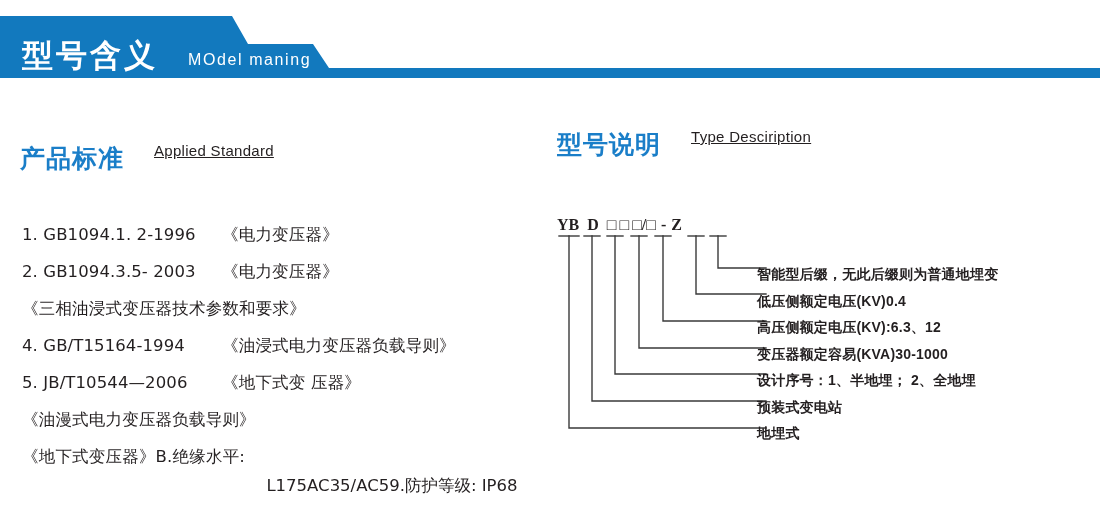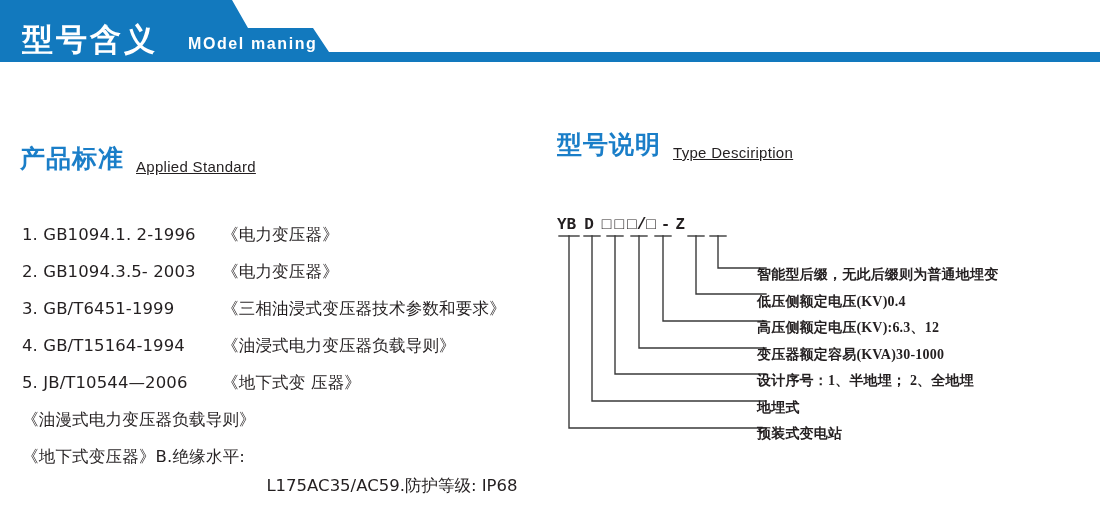--- a/index.html
+++ b/index.html
@@ -15,7 +15,7 @@
   
   #banner {
     position:absolute;
-    left:0; top:0;
+    left:0; top:16px;
     width:1100px; height:62px;
   }
   #banner svg { display:block; }

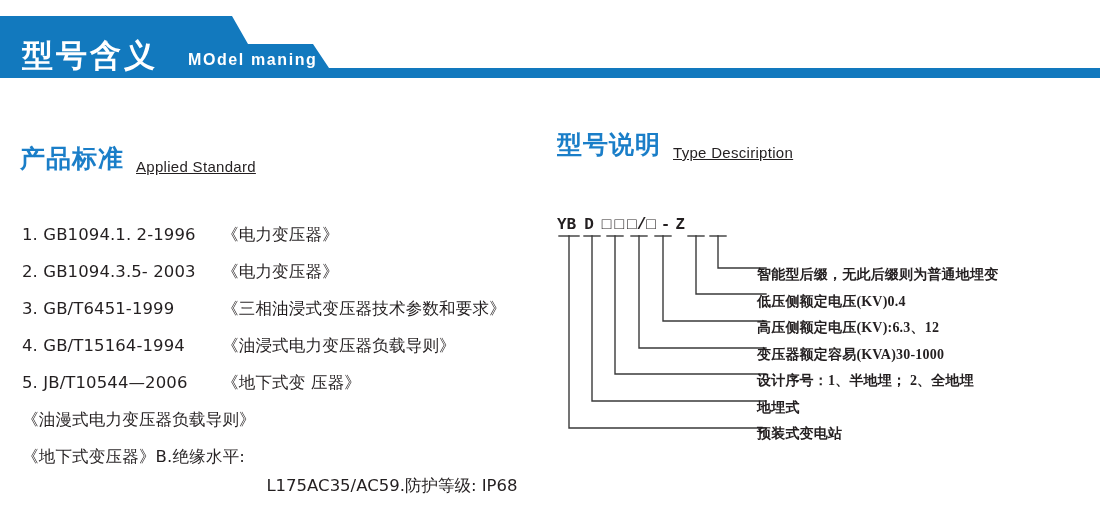--- a/index.html
+++ b/index.html
@@ -35,7 +35,7 @@
     font-size:16px;
     color:#ffffff;
     letter-spacing:1.6px;
-    font-weight:700;
+    font-weight:400;
     line-height:1;
   }
 

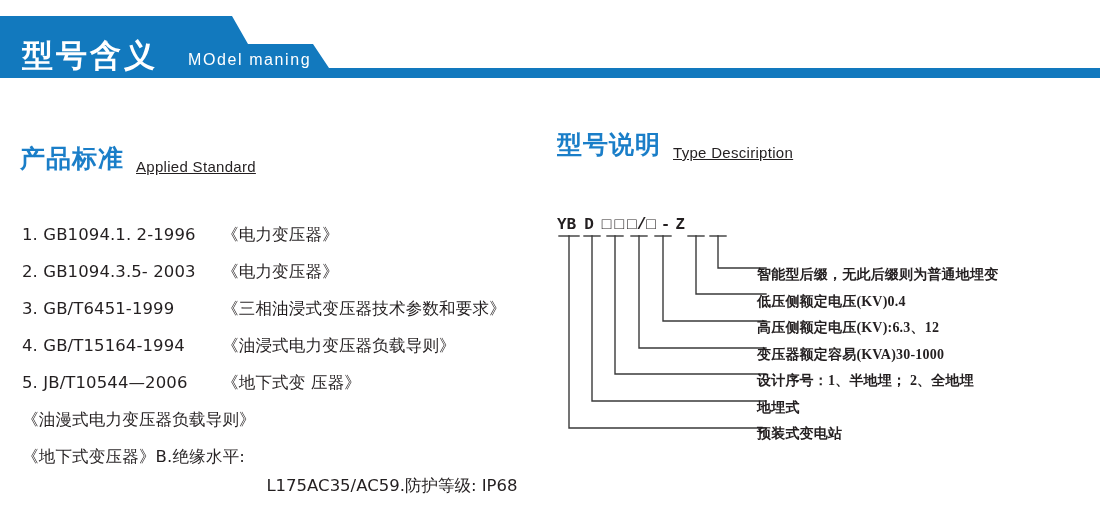--- a/index.html
+++ b/index.html
@@ -43,7 +43,8 @@
   .sec-head {
     position:absolute;
     display:flex;
-    align-items:flex-end;
+    align-items:flex-start;
+    gap:18px;
   }
   .sec-head .cn {
     font-size:25px;

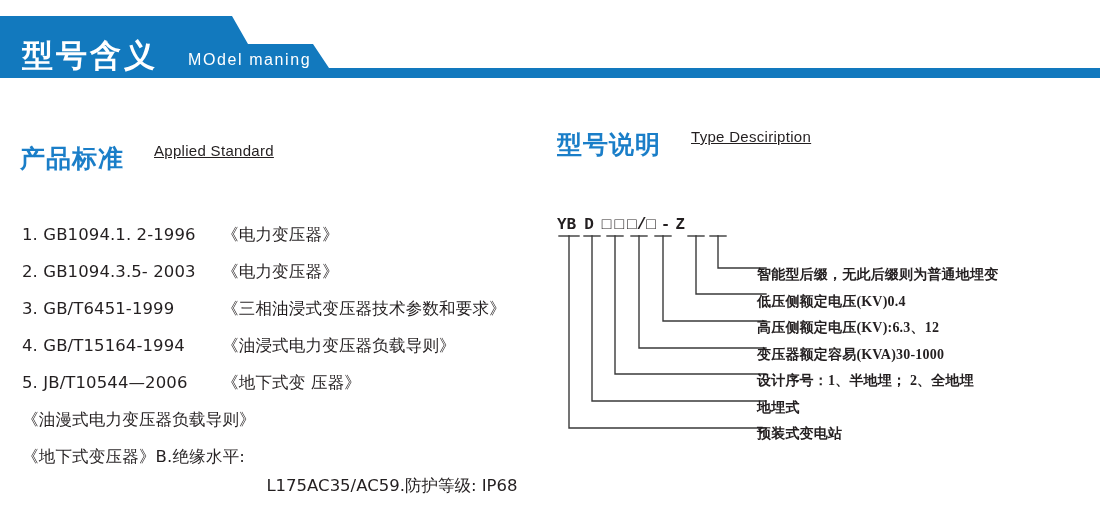--- a/index.html
+++ b/index.html
@@ -105,7 +105,7 @@
     color:#231f20;
     letter-spacing:0px;
     white-space:nowrap;
-    font-family:Liberation Mono, monospace;
+    font-family:Liberation Serif, serif;
   }
   #model-code span { display:inline-block; }
 

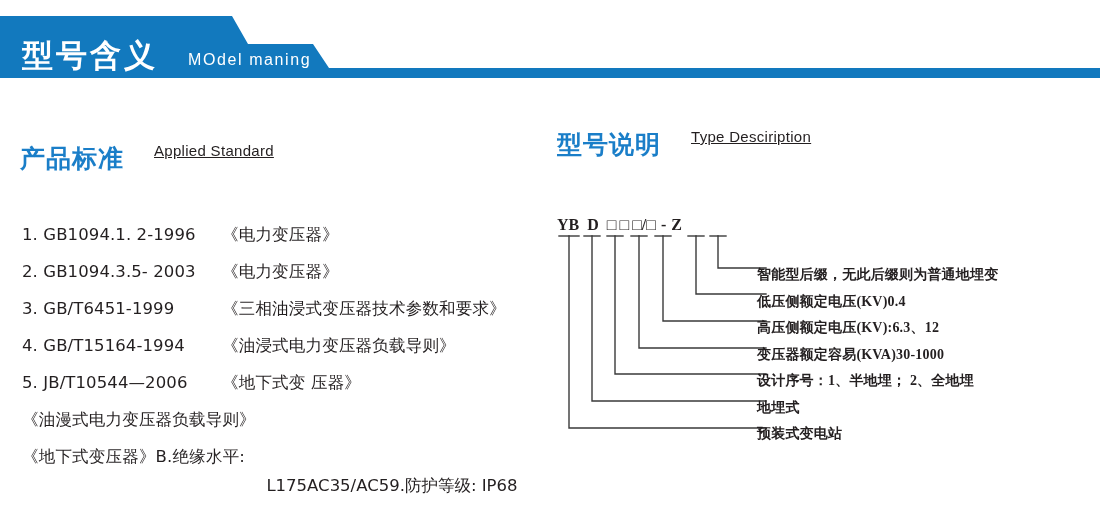--- a/index.html
+++ b/index.html
@@ -129,7 +129,7 @@
     color:#231f20;
     white-space:nowrap;
     letter-spacing:0.2px;
-    font-family:Liberation Serif, serif;
+    font-family:Liberation Sans, sans-serif;
   }
 </style>
 </head>

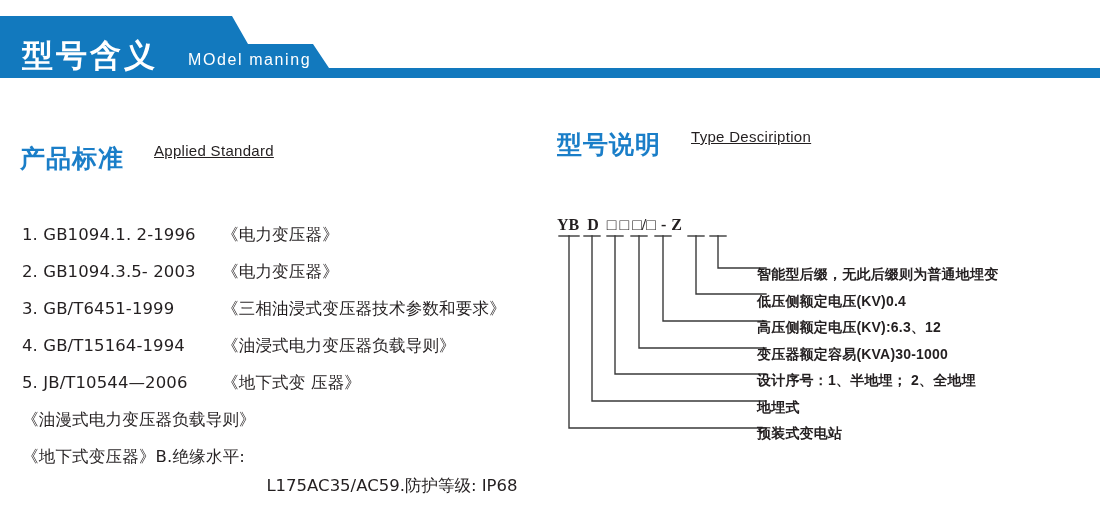--- a/index.html
+++ b/index.html
@@ -164,7 +164,6 @@
     <span class="title">《电力变压器》</span>
   </div>
   <div class="std-row">
-    <span class="code">3. GB/T6451-1999</span>
     <span class="title">《三相油浸式变压器技术参数和要求》</span>
   </div>
   <div class="std-row">

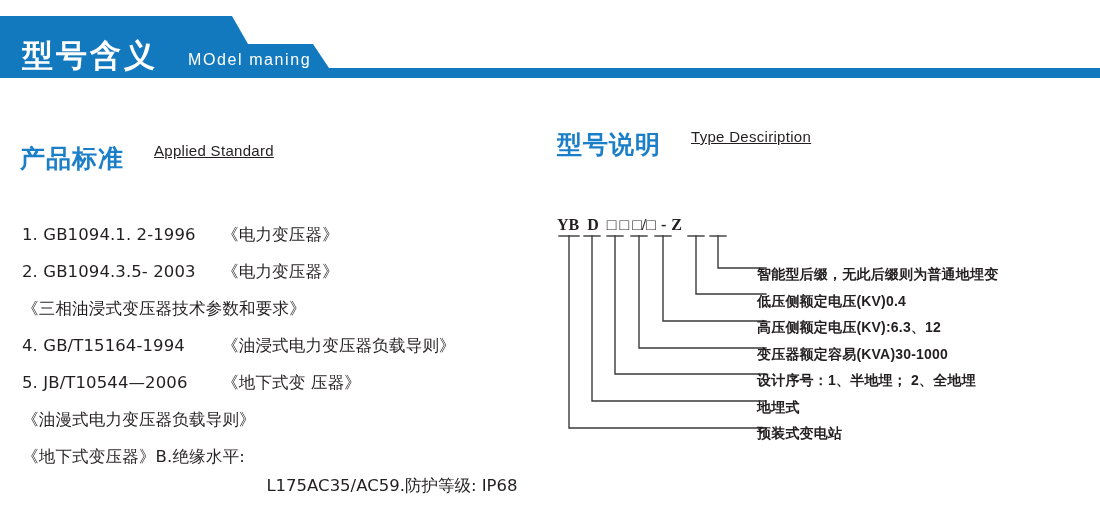--- a/index.html
+++ b/index.html
@@ -223,8 +223,8 @@
   <div class="legend-row">高压侧额定电压(KV):6.3、12</div>
   <div class="legend-row">变压器额定容易(KVA)30-1000</div>
   <div class="legend-row">设计序号：1、半地埋； 2、全地埋</div>
+  <div class="legend-row">预装式变电站</div>
   <div class="legend-row">地埋式</div>
-  <div class="legend-row">预装式变电站</div>
 </div>
 
 </body></html>

